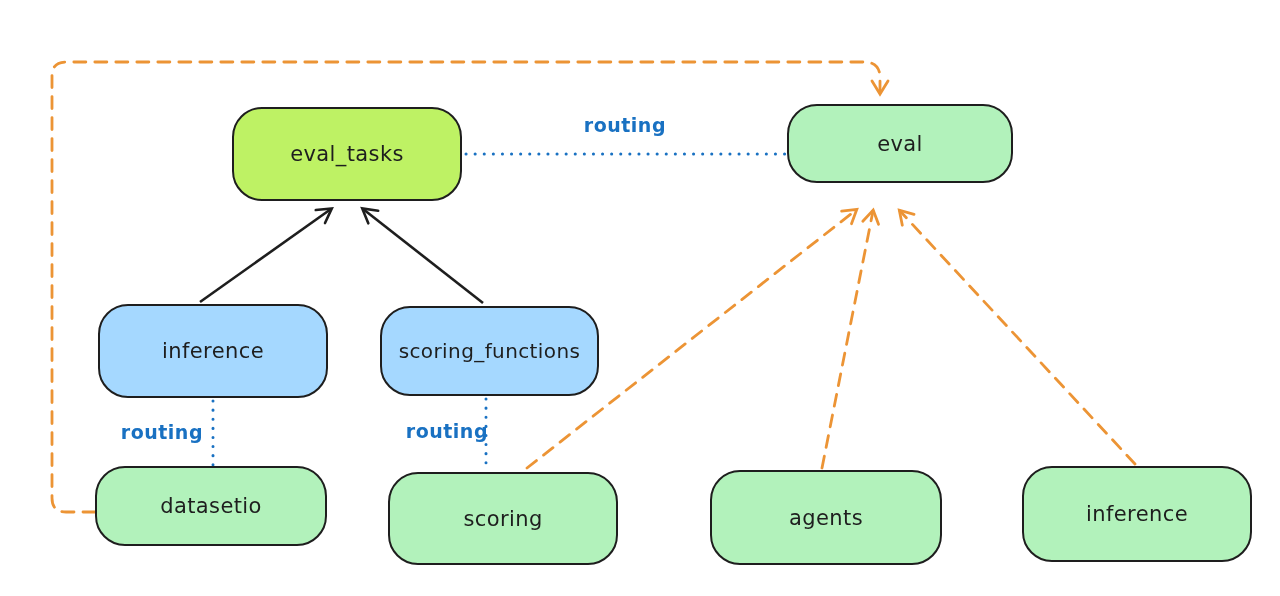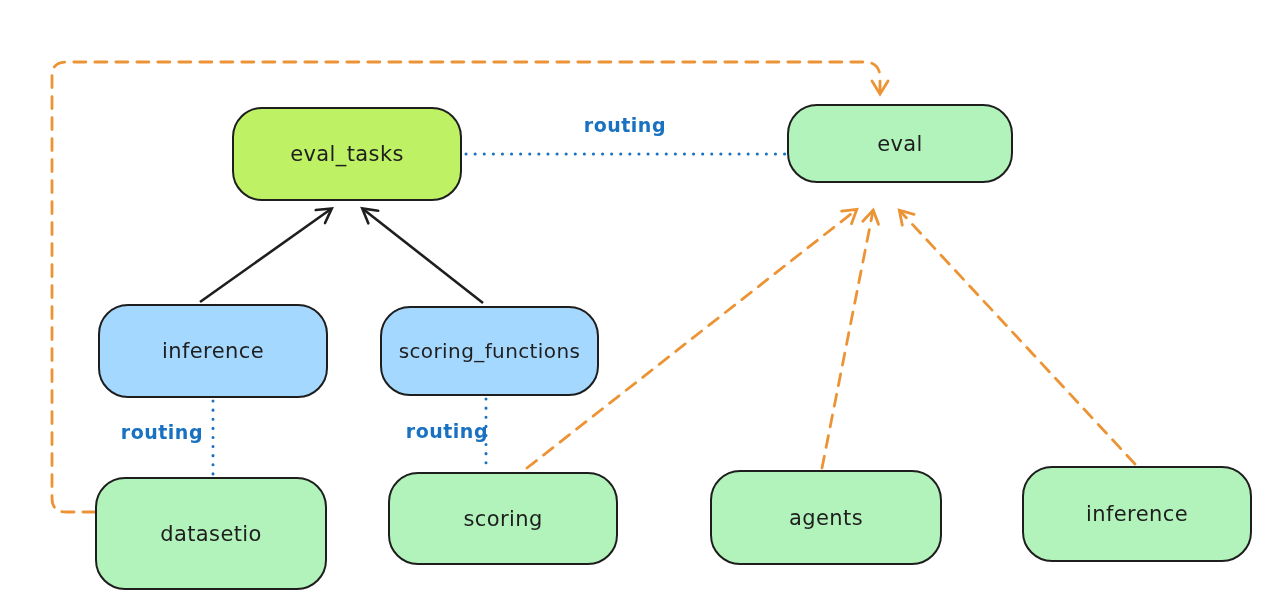--- a/index.html
+++ b/index.html
@@ -18,7 +18,7 @@
   .n-eval{left:787px;top:104px;width:226px;height:79px;}
   .n-datasets{left:98px;top:304px;width:230px;height:94px;}
   .n-scoring_functions{left:380px;top:306px;width:219px;height:90px;font-size:20px;}
-  .n-datasetio{left:95px;top:477px;width:232px;height:113px;}
+  .n-datasetio{left:95px;top:466px;width:232px;height:80px;}
   .n-scoring{left:388px;top:472px;width:230px;height:93px;}
   .n-agents{left:710px;top:470px;width:232px;height:95px;text-align:right;}
   .n-inference{left:1022px;top:466px;width:230px;height:96px;}

